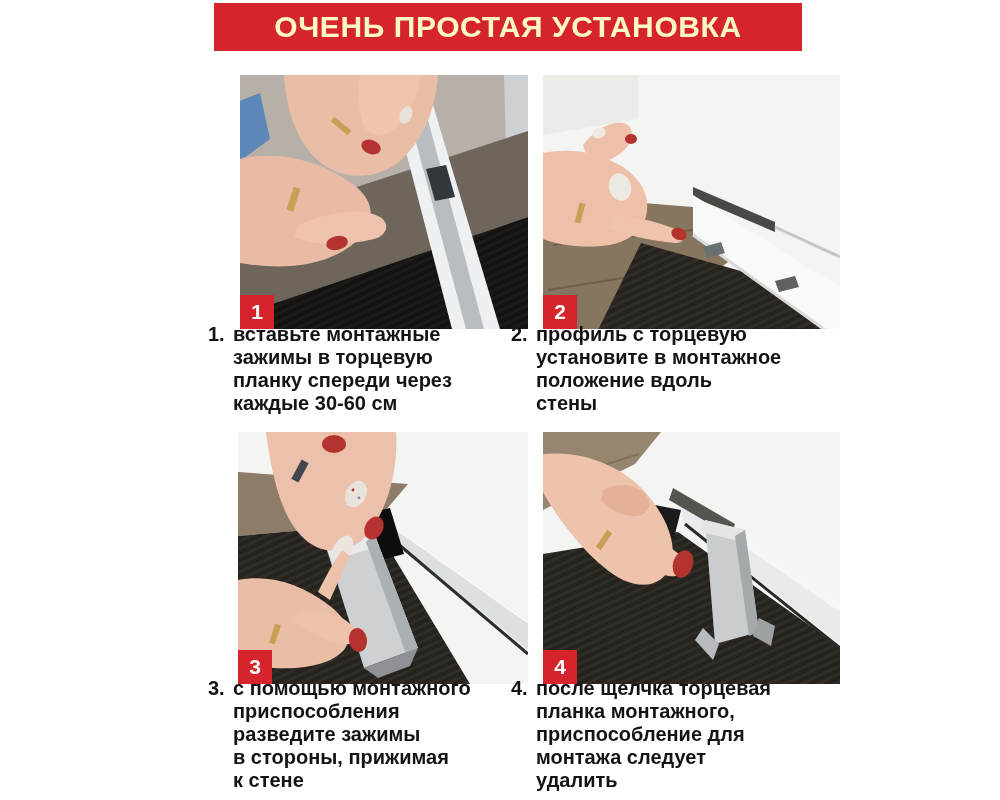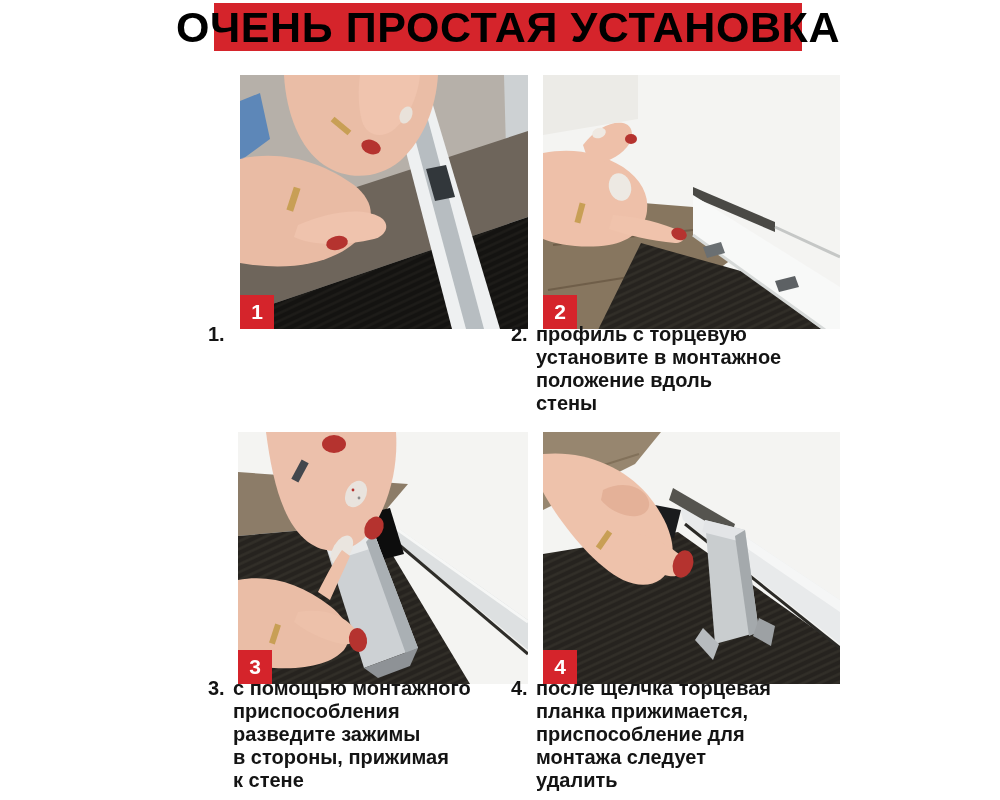--- a/index.html
+++ b/index.html
@@ -12,7 +12,7 @@
     background:#d5242b;display:flex;align-items:center;justify-content:center;
   }
   .banner h1{
-    margin:0;color:#000000;font-size:43px;font-weight:bold;letter-spacing:.6px;white-space:nowrap;
+    margin:0;color:#fef9c3;font-size:30px;font-weight:bold;letter-spacing:.6px;white-space:nowrap;
   }
   .photo{position:absolute;overflow:hidden;background:#e8e8e6;}
   .photo svg{display:block;width:100%;height:100%;}

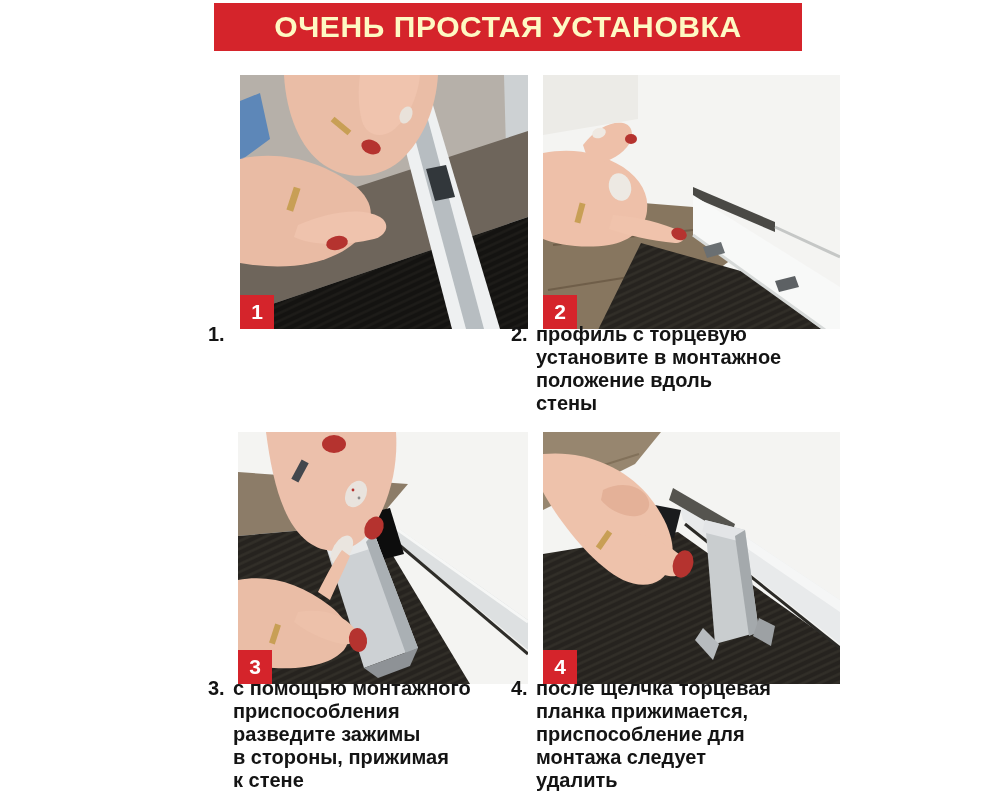--- a/index.html
+++ b/index.html
@@ -216,6 +216,10 @@
 
   <div class="caption" id="cap1">
     <span class="num">1.</span>
+    <span class="txt">вставьте монтажные
+зажимы в торцевую
+планку спереди через
+каждые 30-60 см</span>
   </div>
   <div class="caption" id="cap2">
     <span class="num">2.</span>

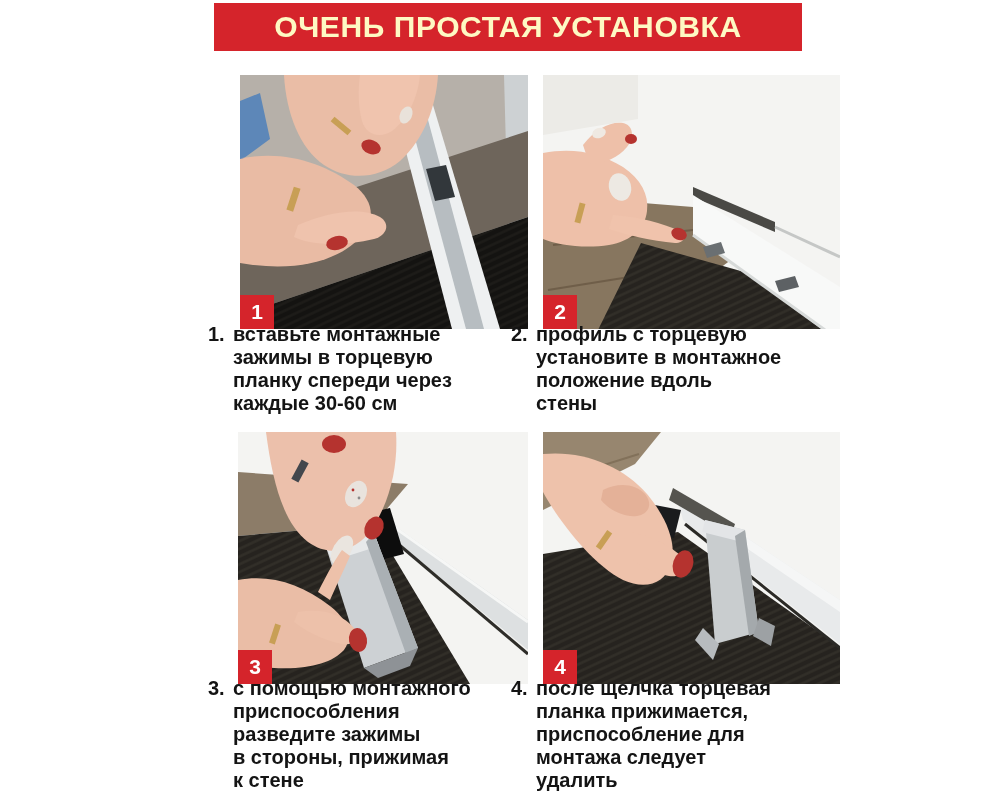--- a/index.html
+++ b/index.html
@@ -239,7 +239,7 @@
   <div class="caption" id="cap4">
     <span class="num">4.</span>
     <span class="txt">после щелчка торцевая
-планка прижимается,
+планка монтажного,
 приспособление для
 монтажа следует
 удалить</span>

